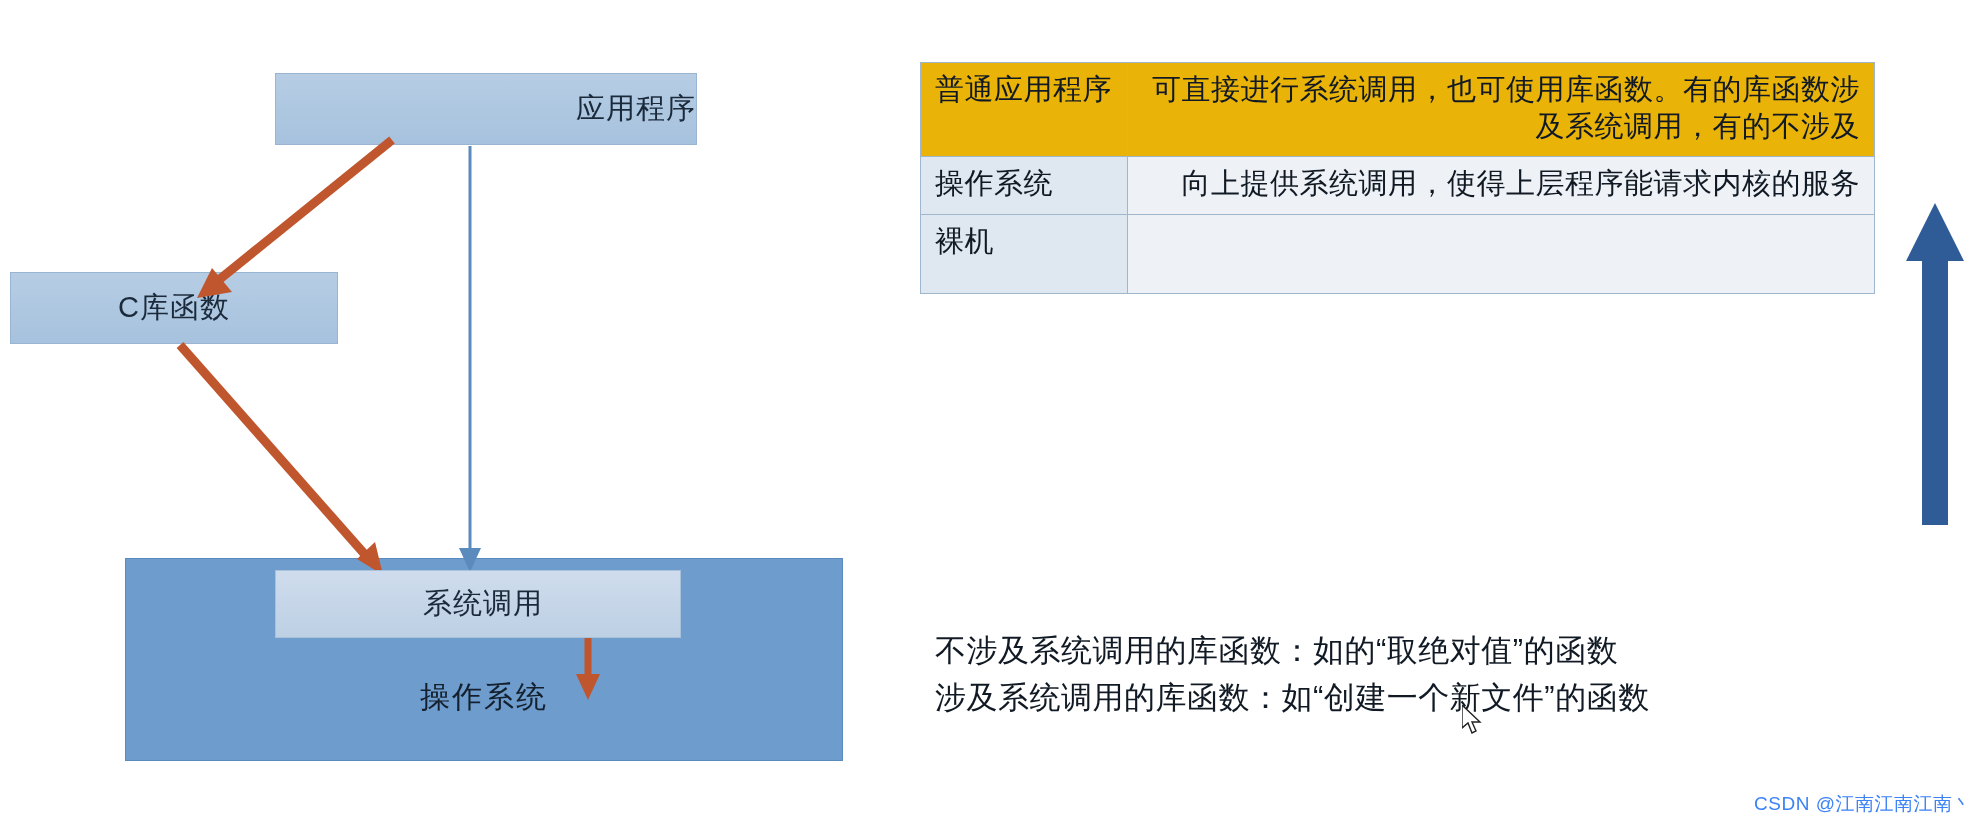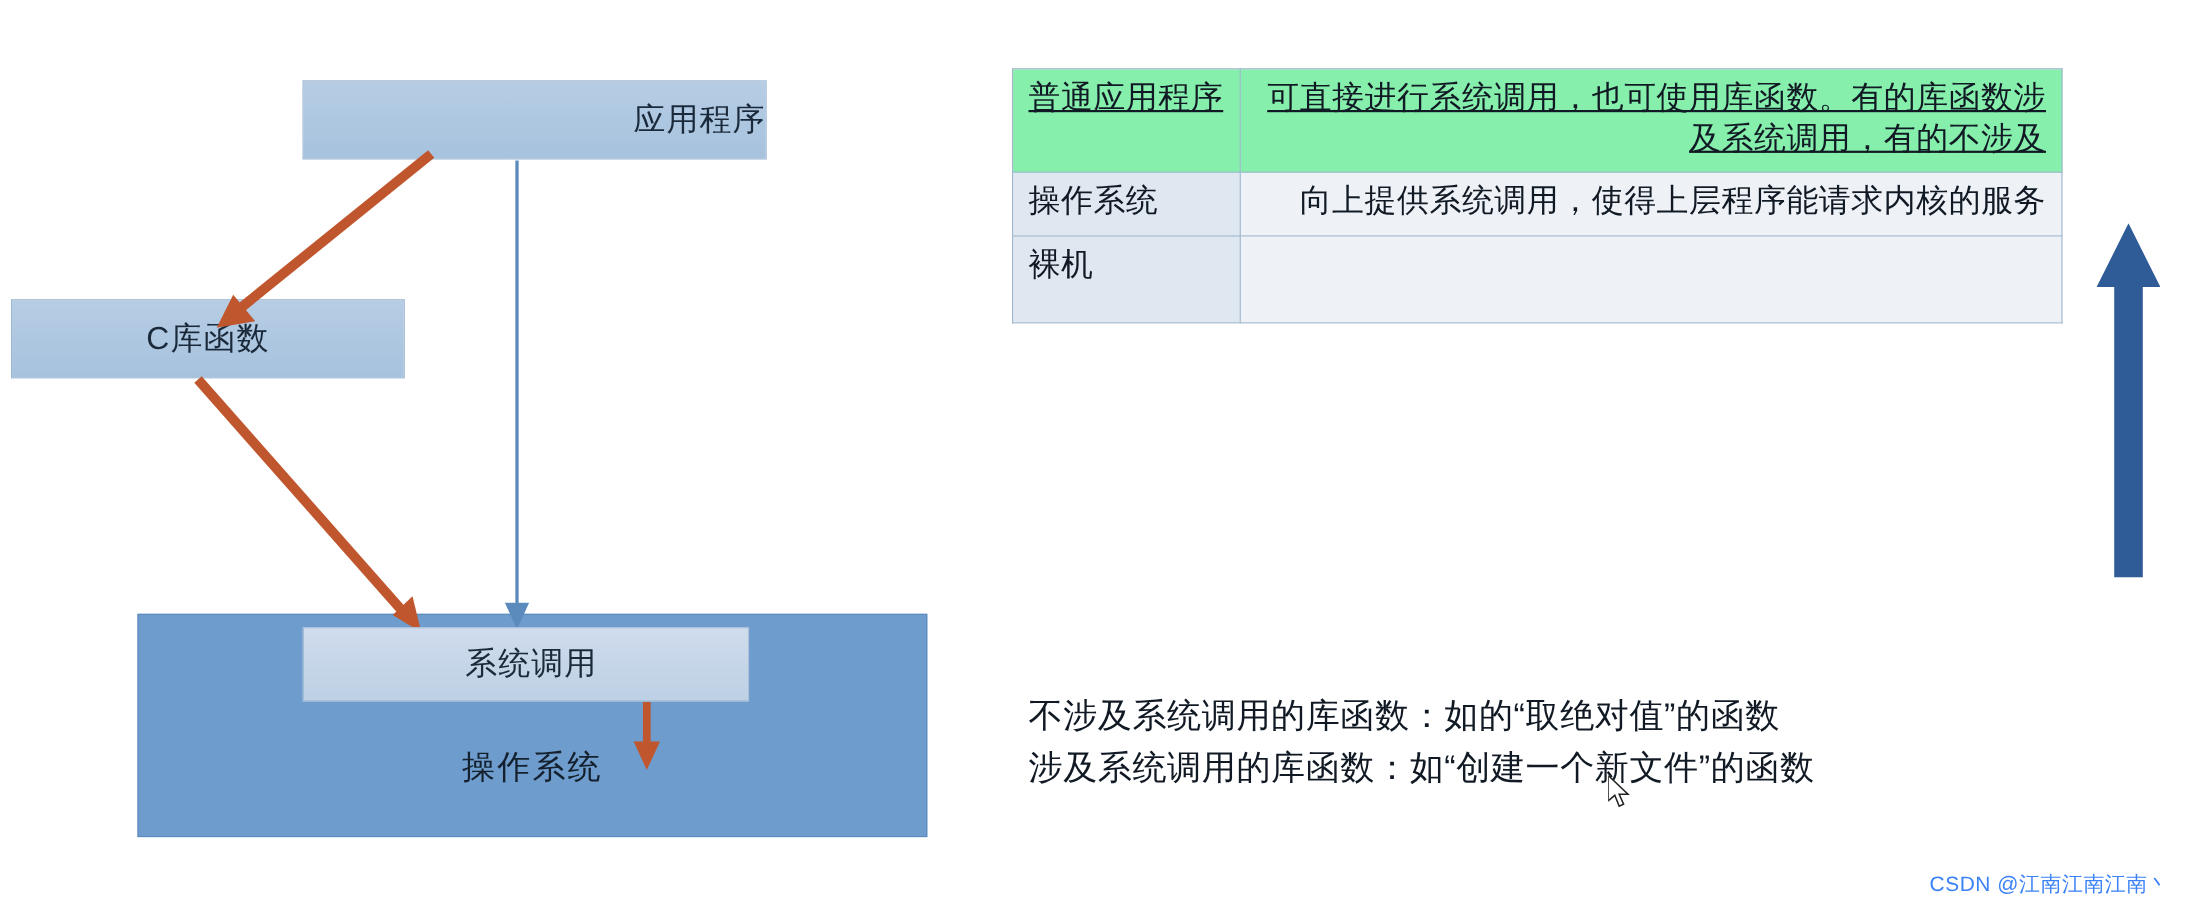--- a/index.html
+++ b/index.html
@@ -119,8 +119,7 @@
     text-align: right;
   }
   tr.row-top td {
-    background: #86efac;
-    text-decoration: underline;
+    background: #eab308;
   }
   tr.row-bare td.layer-desc {
     height: 58px;

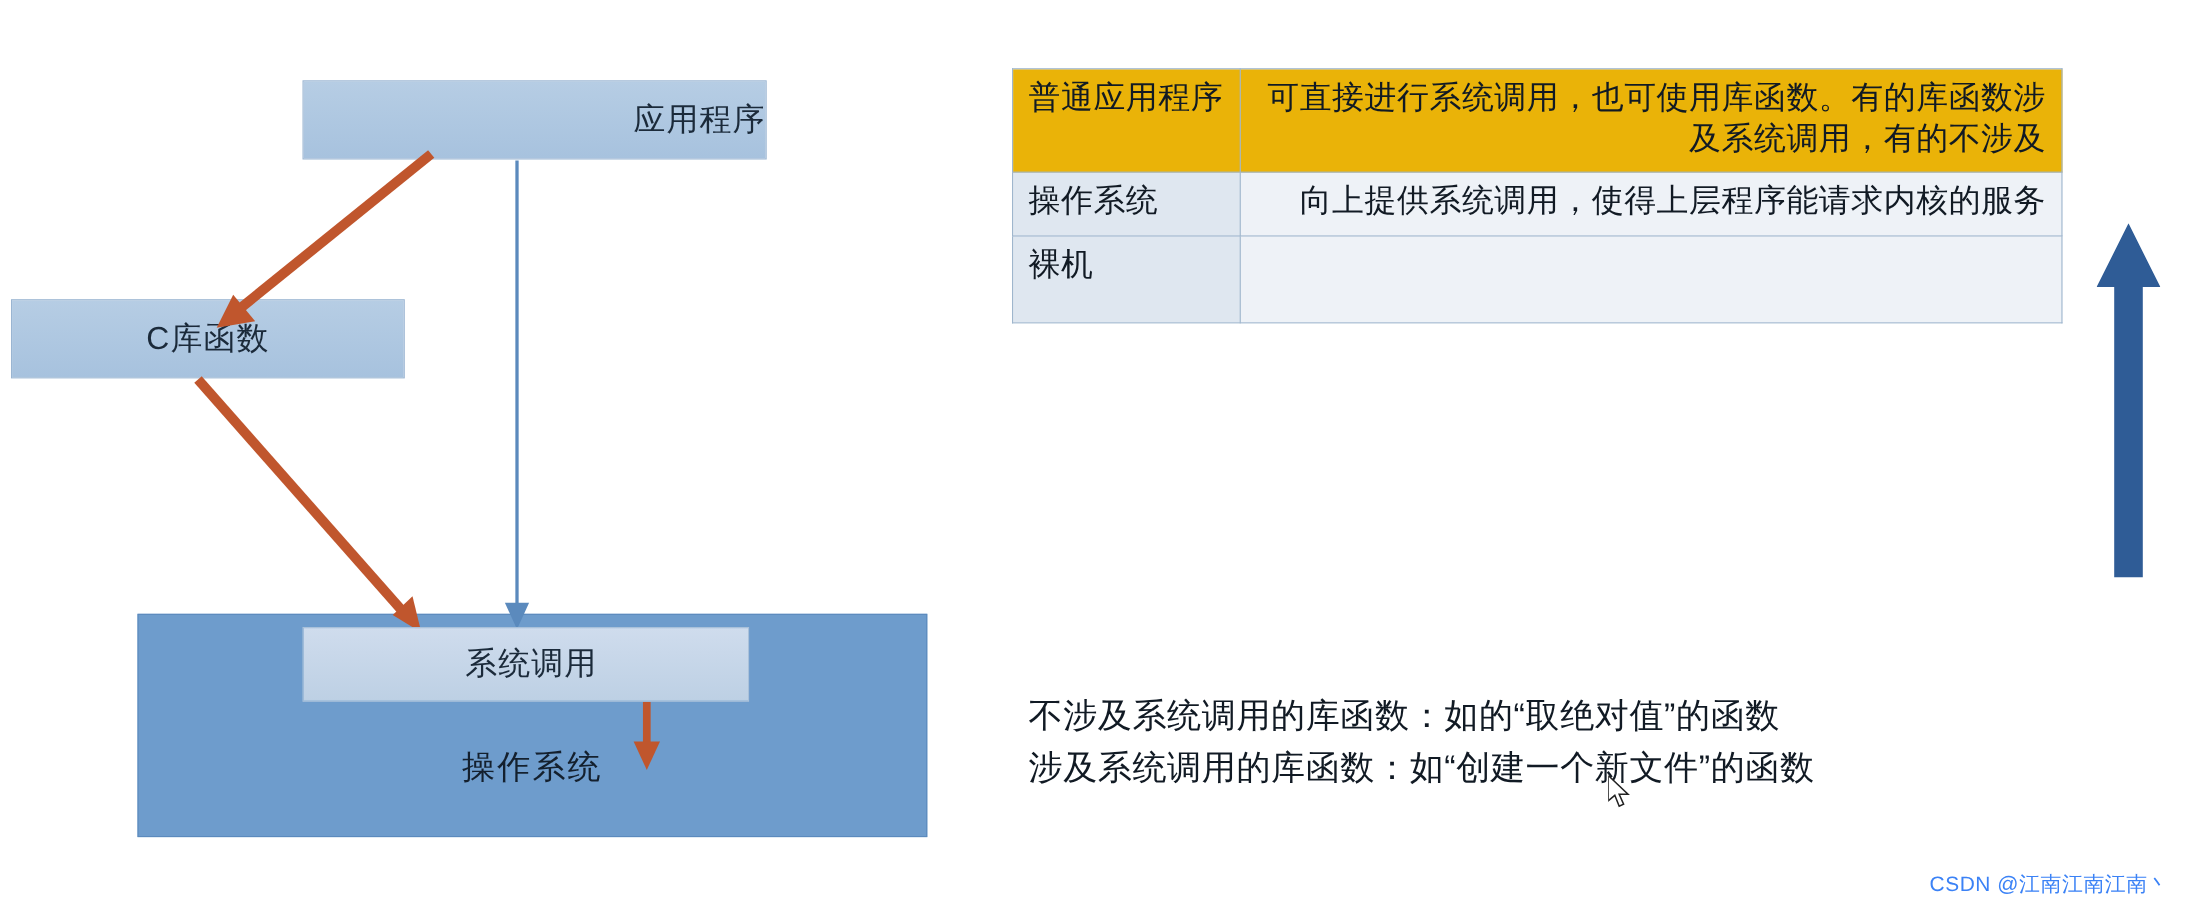--- a/index.html
+++ b/index.html
@@ -45,7 +45,7 @@
   #box-clib {
     left: 10px;
     top: 272px;
-    width: 358px;
+    width: 328px;
     height: 72px;
     background: linear-gradient(to bottom, #b6cde4 0%, #a7c2de 100%);
     border: 1px solid #9ab5d2;

